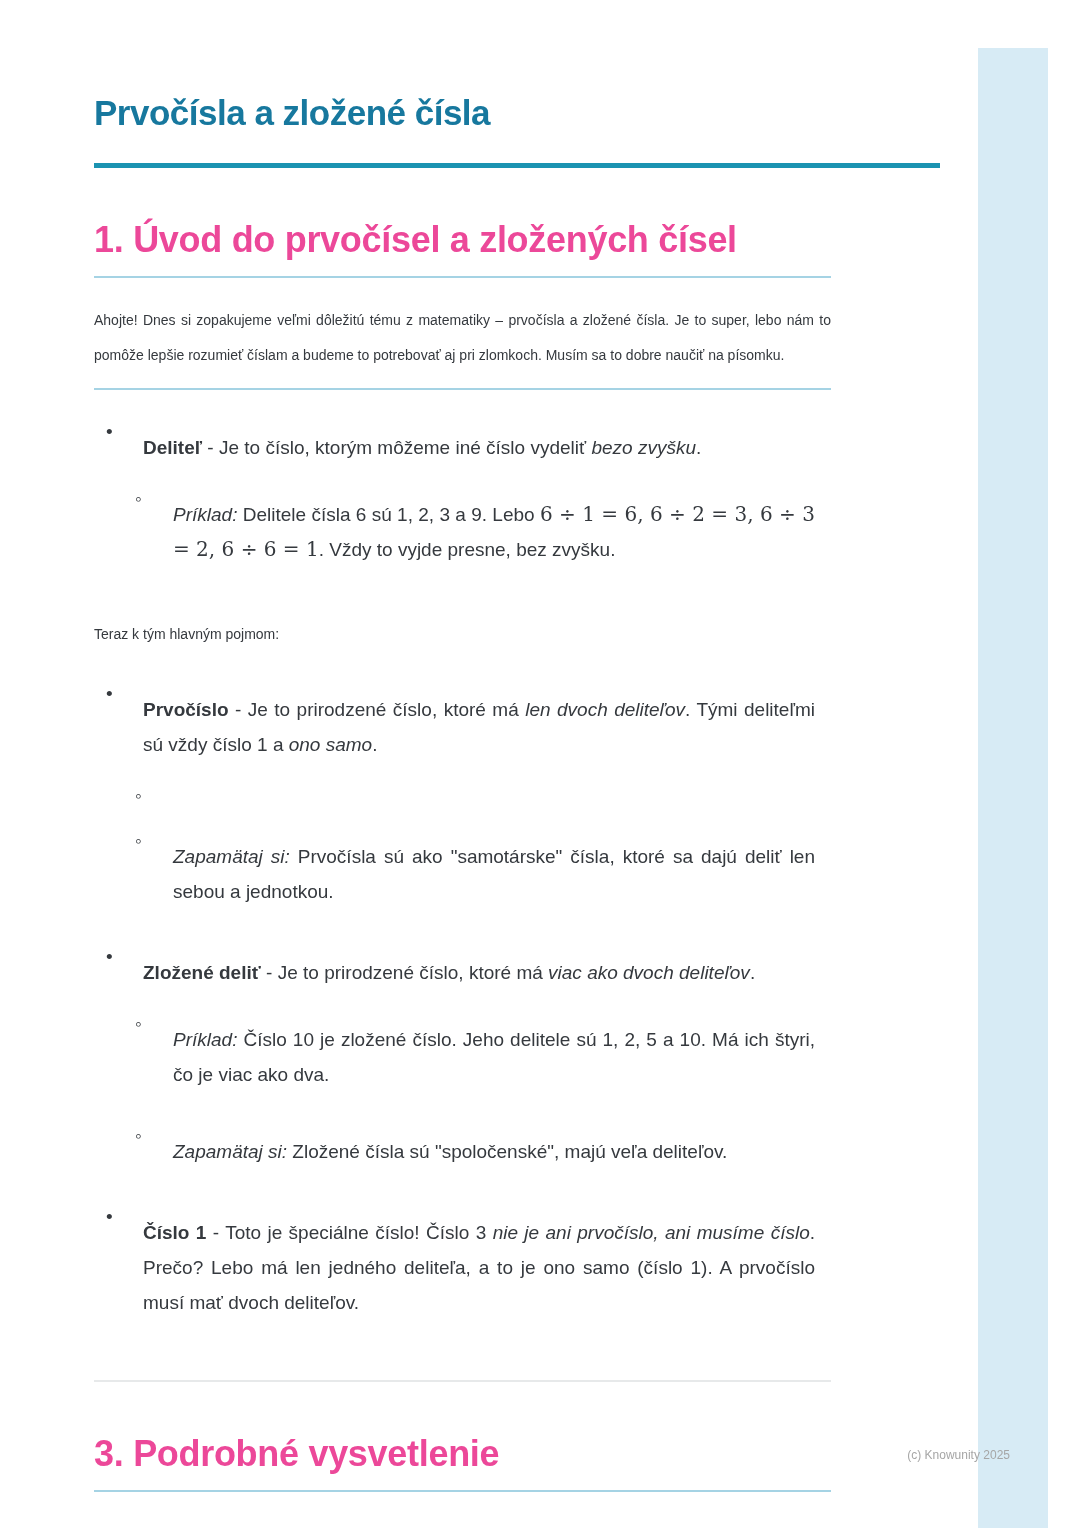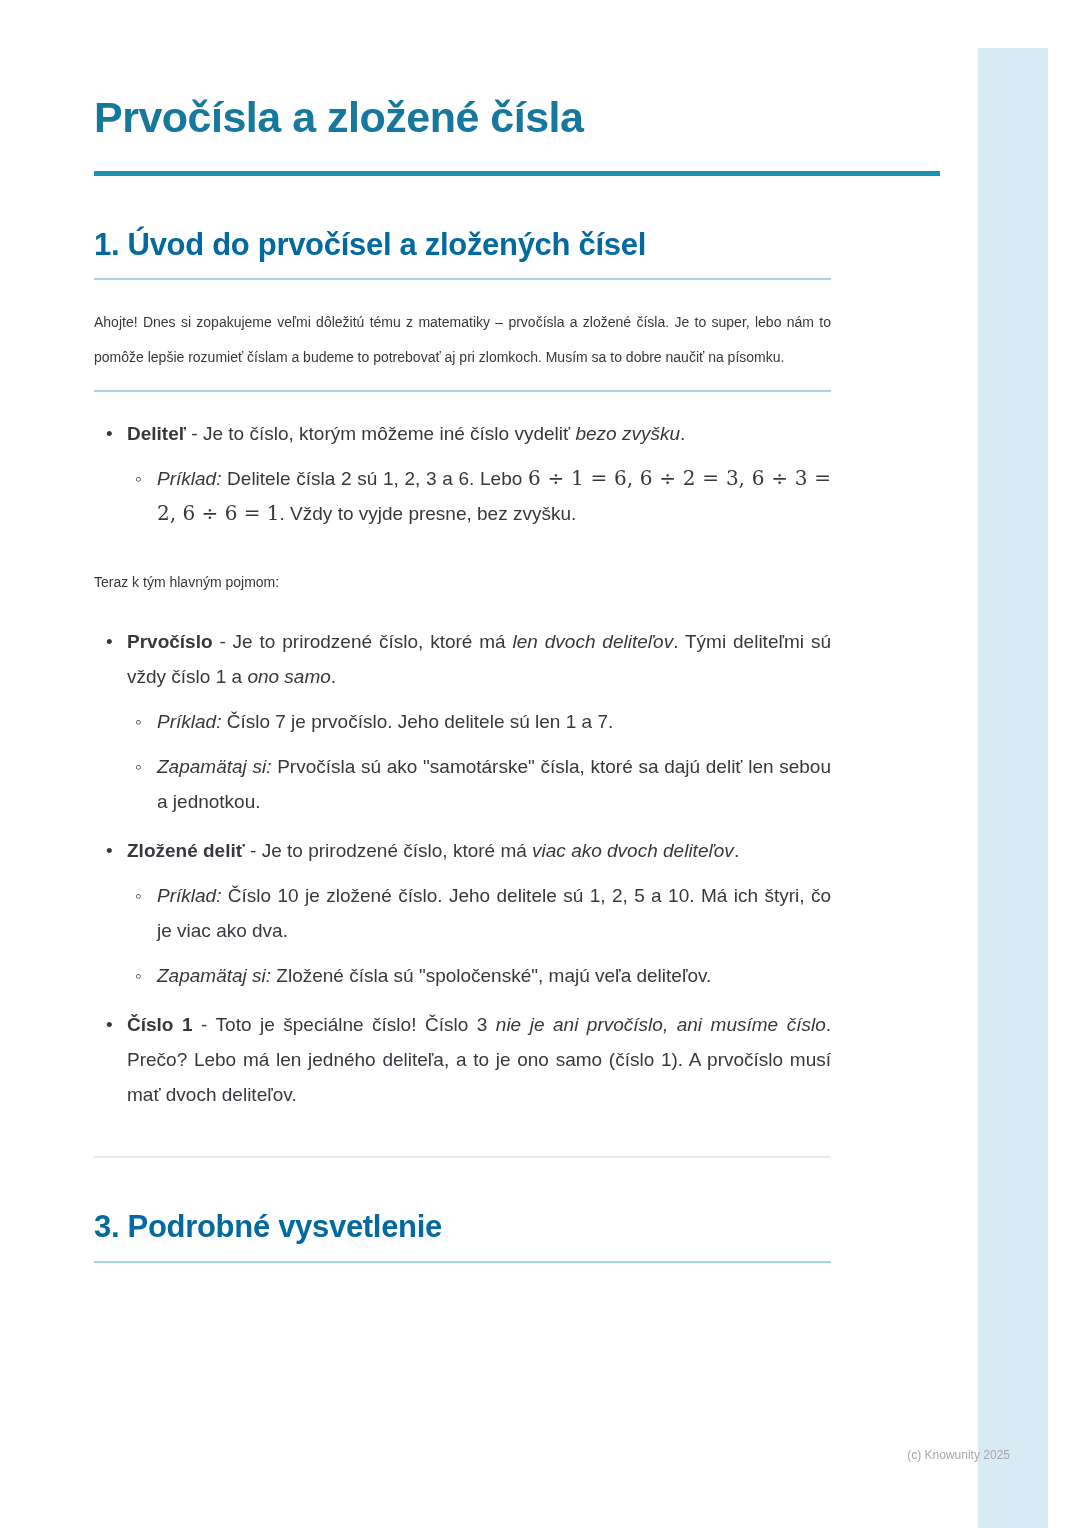--- a/index.html
+++ b/index.html
@@ -34,7 +34,7 @@
 
   .doc-title {
     margin: 0;
-    font-size: 43px;
+    font-size: 35px;
     line-height: 1.1;
     font-weight: 700;
     color: #17789e;

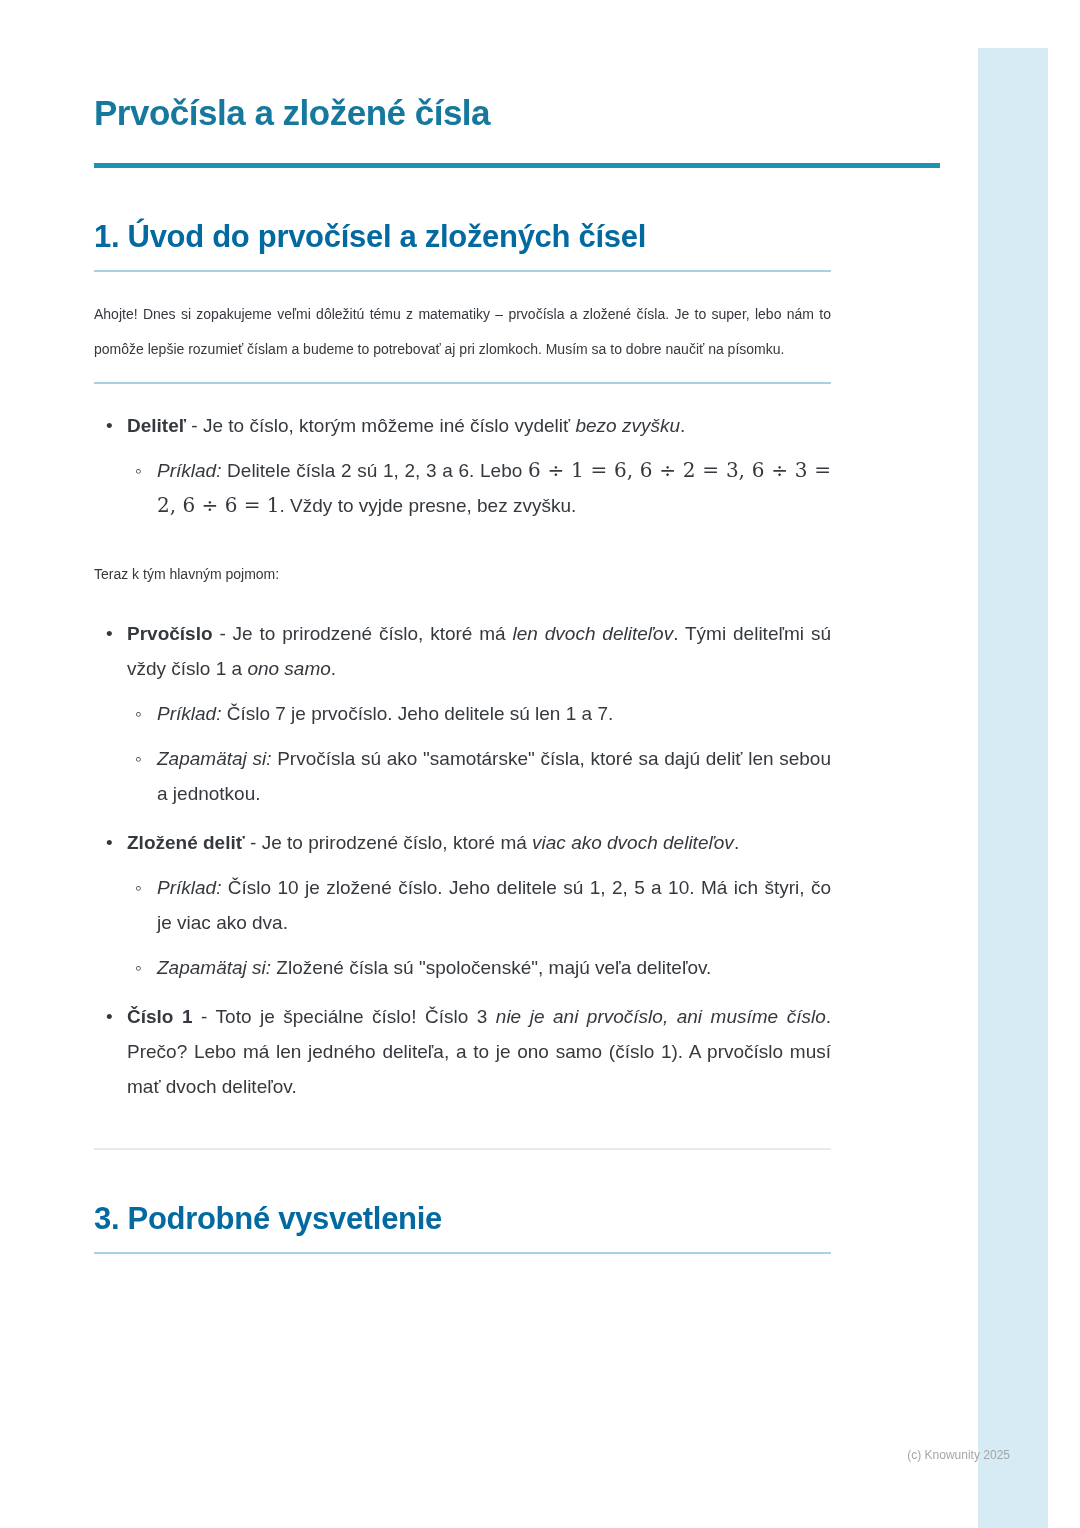--- a/index.html
+++ b/index.html
@@ -48,10 +48,10 @@
   }
   .section-heading {
     margin: 50px 0 0 0;
-    font-size: 31px;
+    font-size: 36px;
     line-height: 1.2;
     font-weight: 700;
-    color: #0369a1;
+    color: #ec4899;
     letter-spacing: -0.3px;
   }
   .section-rule {

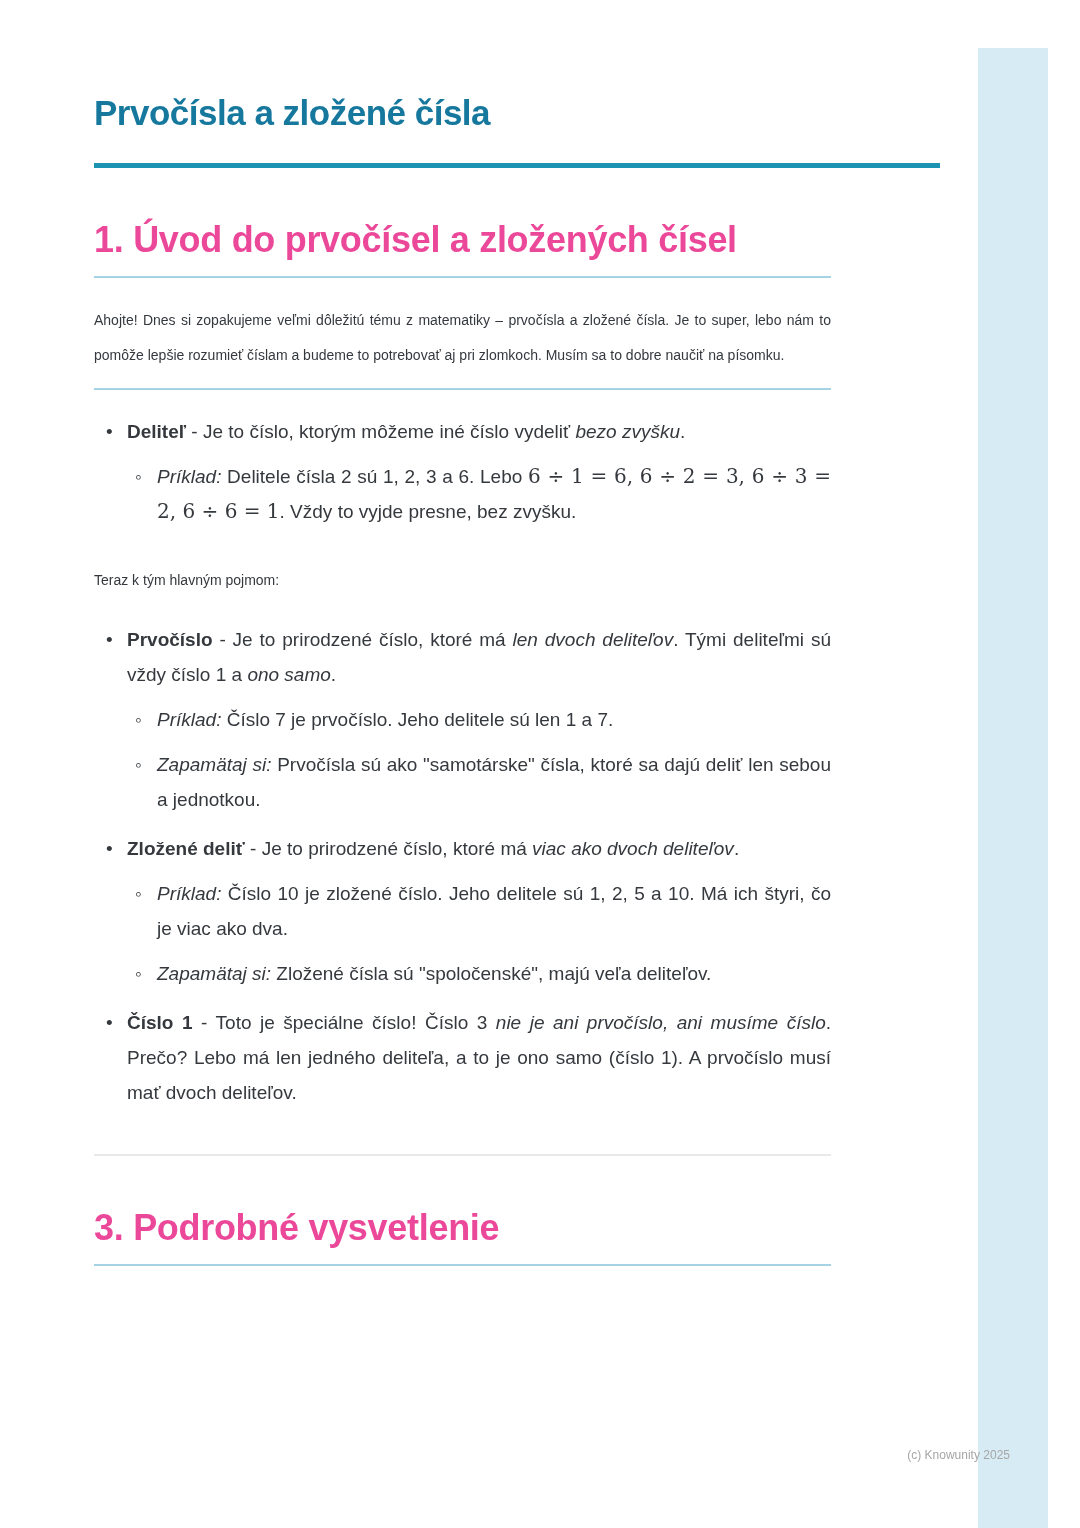--- a/index.html
+++ b/index.html
@@ -79,7 +79,7 @@
   }
   .li-body { flex: 1; min-width: 0; }
   .li-text {
-    margin: 0;
+    margin: 16px;
     font-size: 19px;
     line-height: 35px;
     text-align: justify;

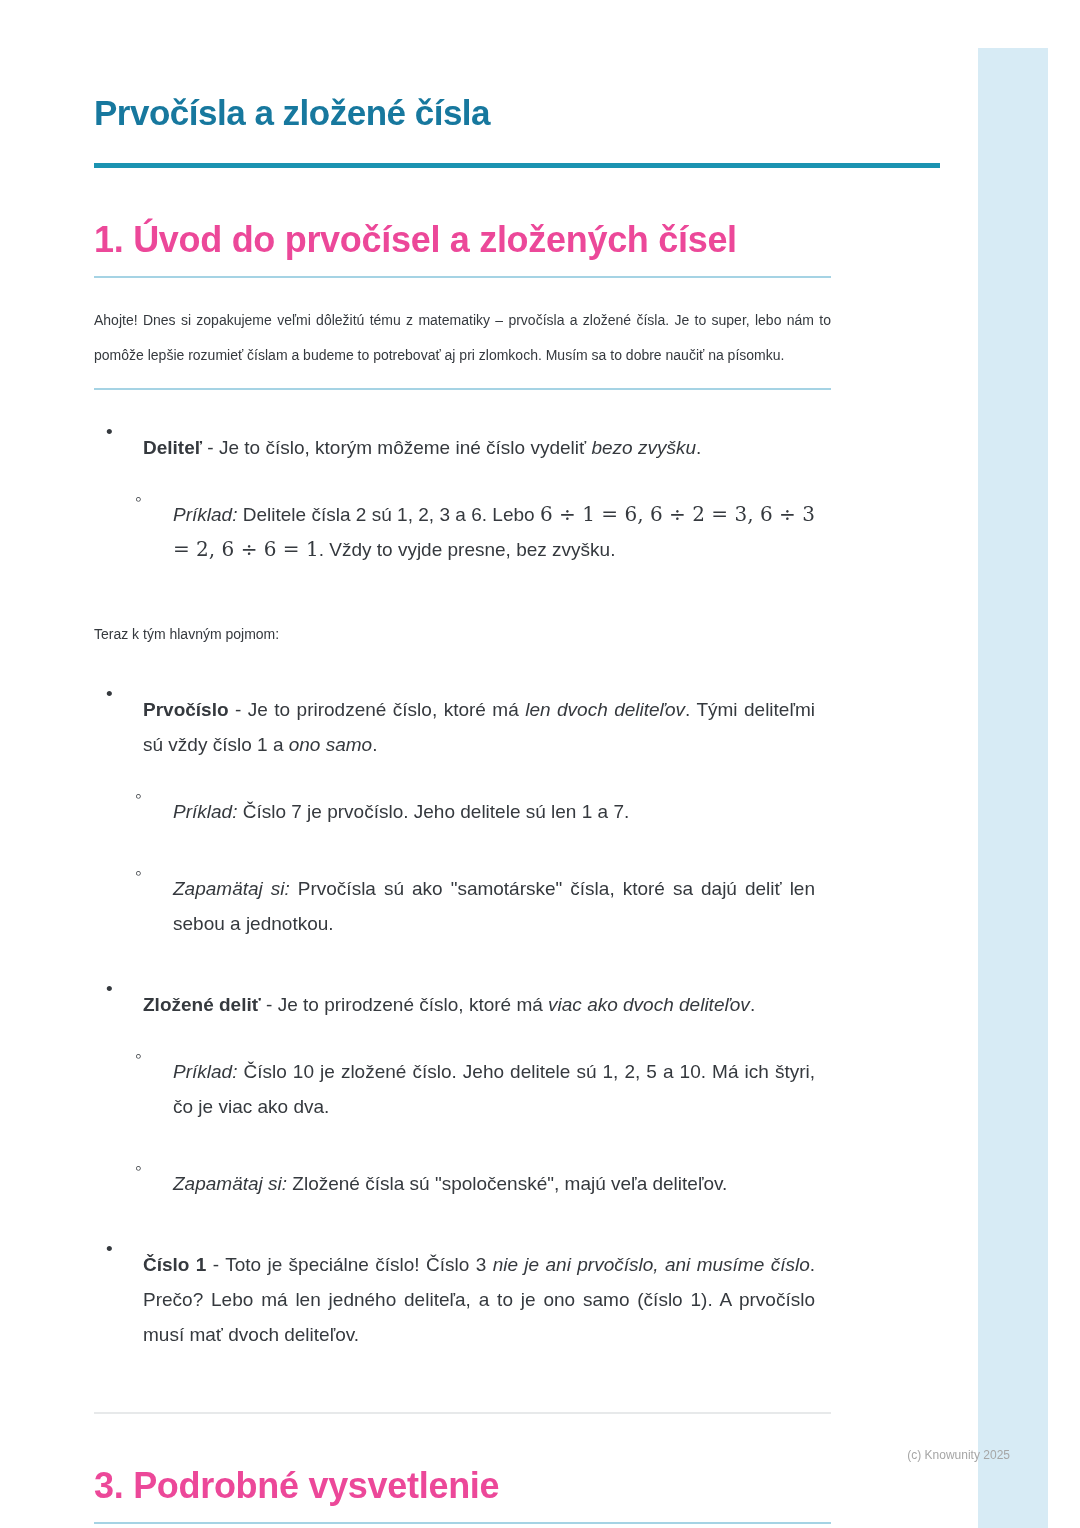--- a/index.html
+++ b/index.html
@@ -139,7 +139,7 @@
             <p class="li-text"><strong>Deliteľ</strong><span> - Je to číslo, ktorým môžeme iné číslo vydeliť </span><em>bezo zvyšku</em><span>.</span></p>
             <div class="li-sub">
               <span class="marker">◦</span>
-              <p class="li-text"><em>Príklad:</em><span> Delitele čísla 2 sú 1, 2, 3 a 6. Lebo </span><span class="math">6 ÷ 1 = 6, 6 ÷ 2 = 3, 6 ÷ 3 = 2, 6 ÷ 6 = 1</span><span>. Vždy to vyjde presne, bez zvyšku.</span></p>
+              <p class="li-text"><em>Príklad:</em><span> Delitele čísla 6 sú 1, 2, 3 a 9. Lebo </span><span class="math">6 ÷ 1 = 6, 6 ÷ 2 = 3, 6 ÷ 3 = 2, 6 ÷ 6 = 1</span><span>. Vždy to vyjde presne, bez zvyšku.</span></p>
             </div>
           </div>
         </div>

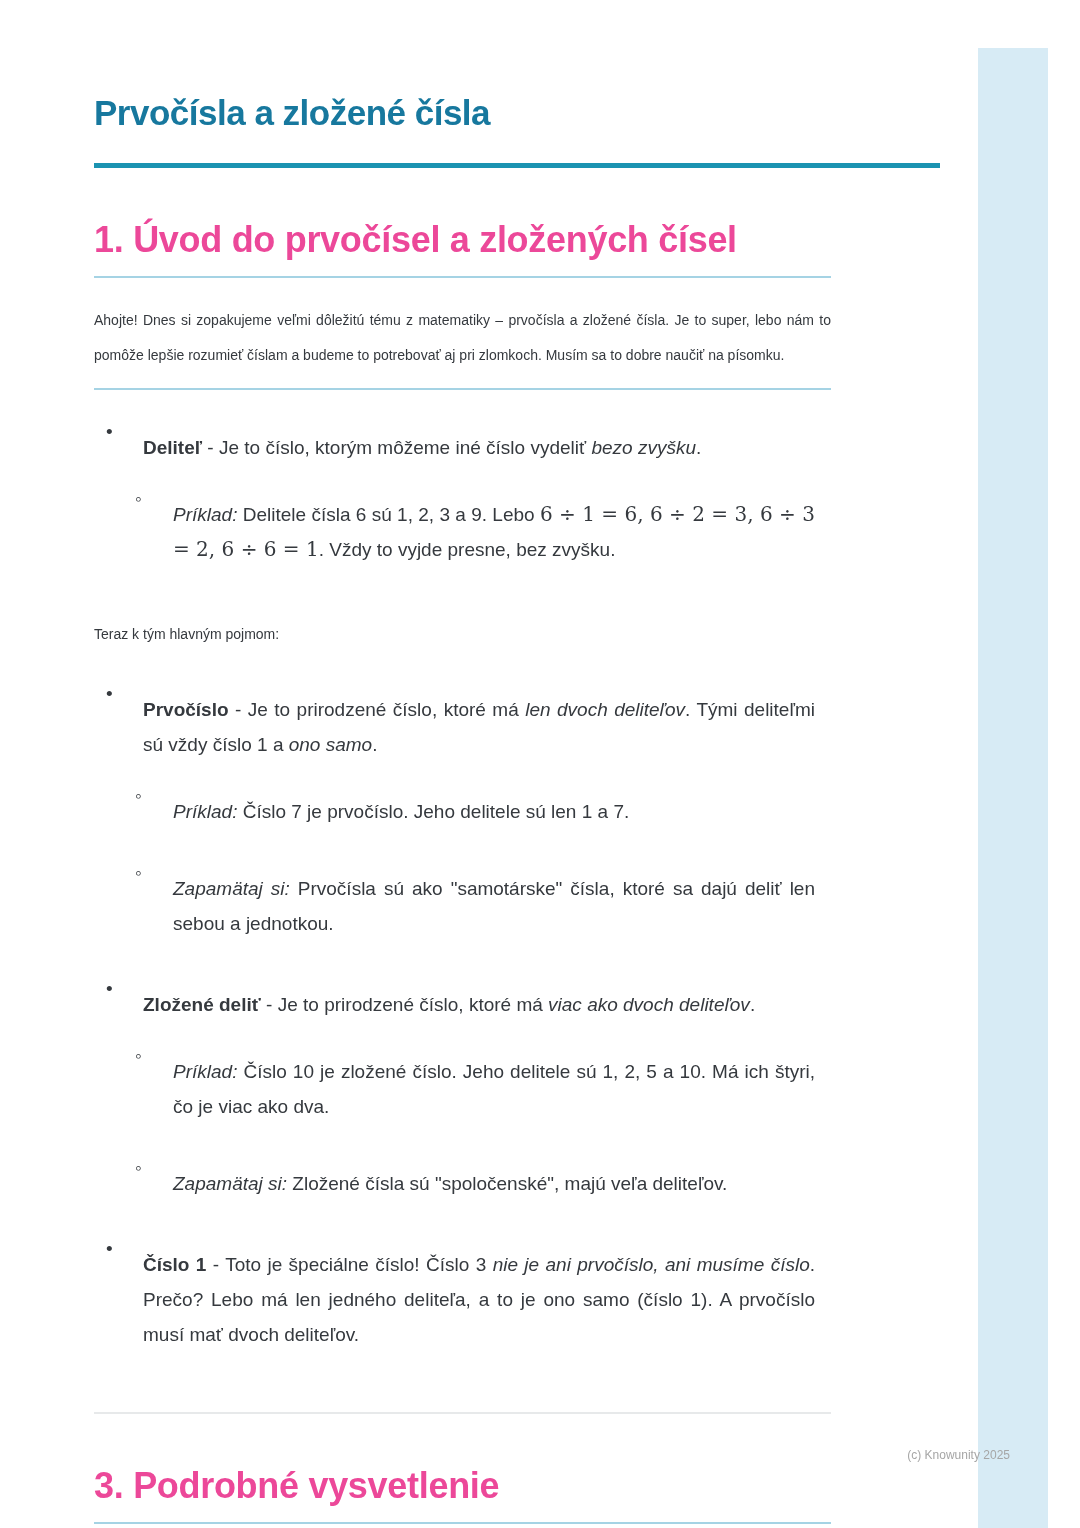--- a/index.html
+++ b/index.html
@@ -155,7 +155,6 @@
             <p class="li-text"><strong>Prvočíslo</strong><span> - Je to prirodzené číslo, ktoré má </span><em>len dvoch deliteľov</em><span>. Tými deliteľmi sú vždy číslo 1 a </span><em>ono samo</em><span>.</span></p>
             <div class="li-sub">
               <span class="marker">◦</span>
-              <p class="li-text"><em>Príklad:</em><span> Číslo 7 je prvočíslo. Jeho delitele sú len 1 a 7.</span></p>
             </div>
             <div class="li-sub">
               <span class="marker">◦</span>

